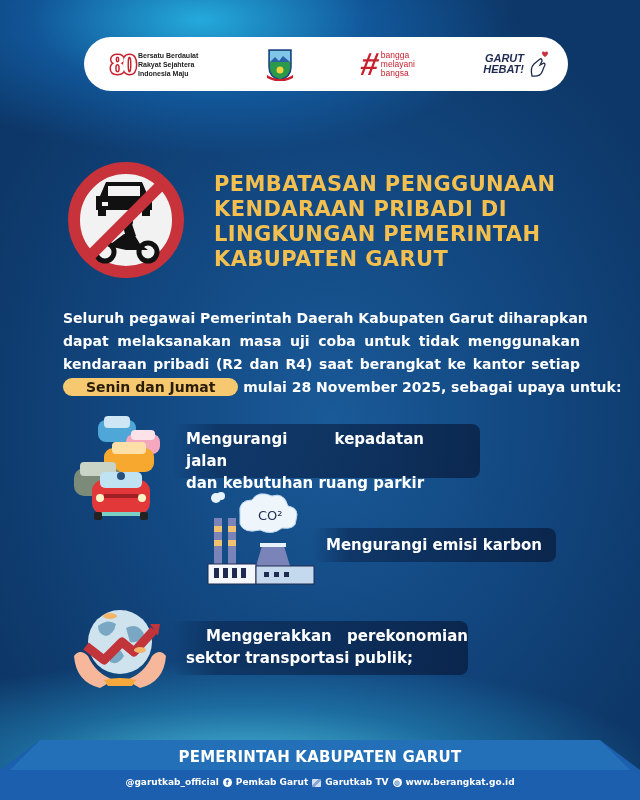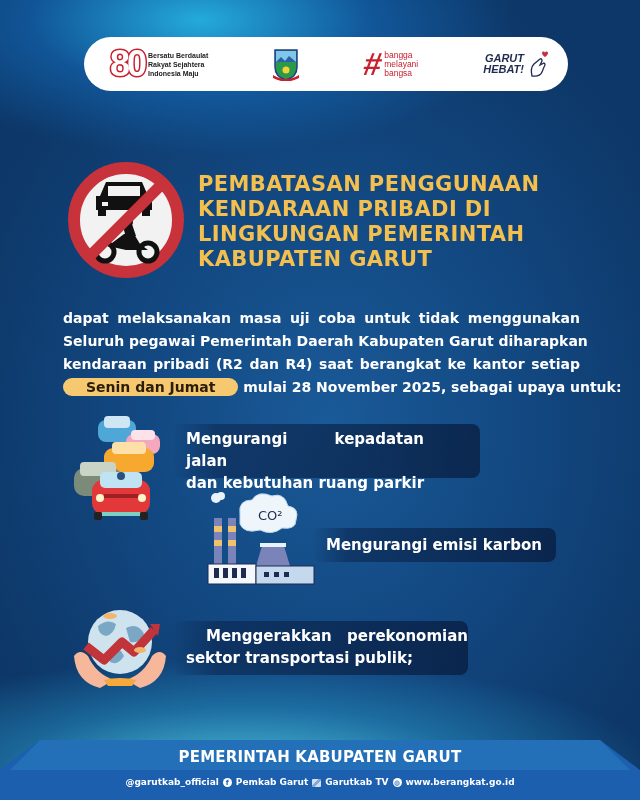--- a/index.html
+++ b/index.html
@@ -14,7 +14,7 @@
   .logo-bar{position:absolute;left:84px;top:37px;width:484px;height:54px;background:#fff;border-radius:27px;
     display:flex;align-items:center;justify-content:space-between;padding:0 18px 0 26px;box-sizing:border-box;}
   .logo80{display:flex;align-items:center;gap:4px;}
-  .logo80 .num{font-family:Liberation Sans, sans-serif;font-weight:900;font-size:36px;color:#fff;
+  .logo80 .num{font-family:Liberation Serif, serif;font-weight:900;font-size:30px;color:#fff;
     -webkit-text-stroke:3px #c8202e;paint-order:stroke;letter-spacing:-3px;line-height:1;}
   .logo80 .tag{font-family:"Liberation Sans",sans-serif;font-size:7px;font-weight:700;color:#222;line-height:9px;}
   .crest{width:26px;height:34px;}

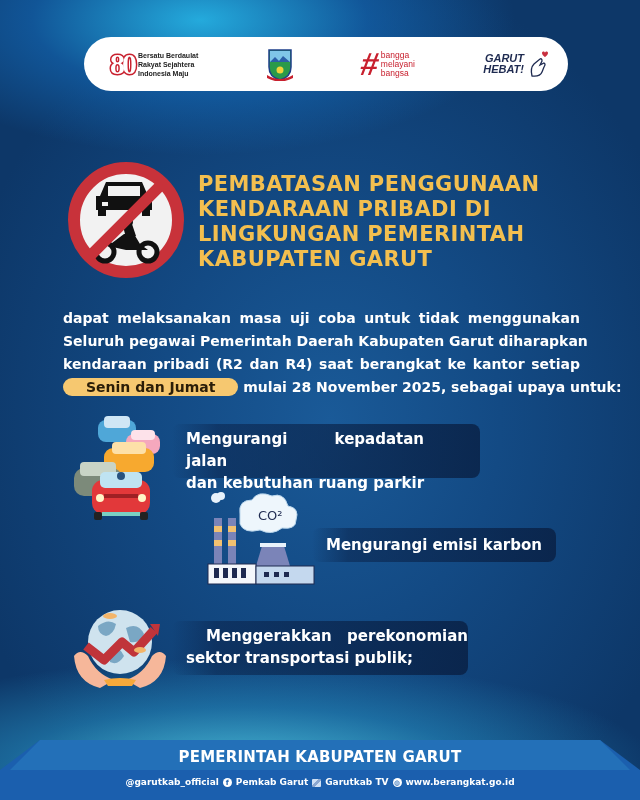--- a/index.html
+++ b/index.html
@@ -28,7 +28,7 @@
   .garut-hebat .gh{font-family:"Liberation Sans",sans-serif;font-weight:900;font-style:italic;font-size:11px;color:#1e2a50;line-height:11px;text-align:right;}
   
   .nosign{position:absolute;left:68px;top:162px;width:116px;height:116px;}
-  .headline{position:absolute;left:198px;top:172px;width:410px;color:#f3bf4f;font-family:"DejaVu Sans",sans-serif;
+  .headline{position:absolute;left:214px;top:172px;width:410px;color:#f3bf4f;font-family:"DejaVu Sans",sans-serif;
     font-weight:bold;font-size:21px;line-height:25px;letter-spacing:0.4px;}
   .headline div{white-space:nowrap;}
   

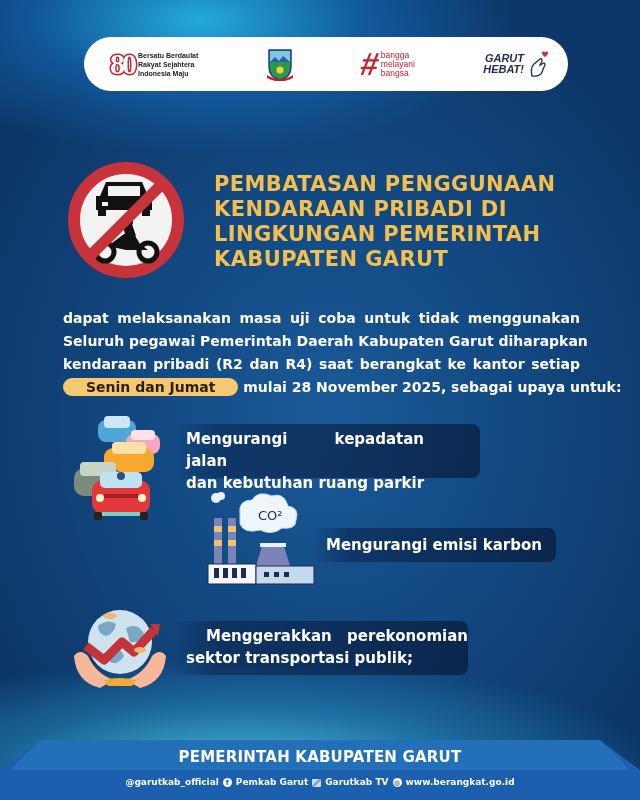--- a/index.html
+++ b/index.html
@@ -125,8 +125,8 @@
   </div>
 
   <div class="intro">
+    <span class="line">Seluruh pegawai Pemerintah Daerah Kabupaten Garut diharapkan</span>
     <span class="line">dapat melaksanakan masa uji coba untuk tidak menggunakan</span>
-    <span class="line">Seluruh pegawai Pemerintah Daerah Kabupaten Garut diharapkan</span>
     <span class="line">kendaraan pribadi (R2 dan R4) saat berangkat ke kantor setiap</span>
     <span class="line last"><span class="hl">Senin dan Jumat</span><span> mulai 28 November 2025, sebagai upaya untuk:</span></span>
   </div>

